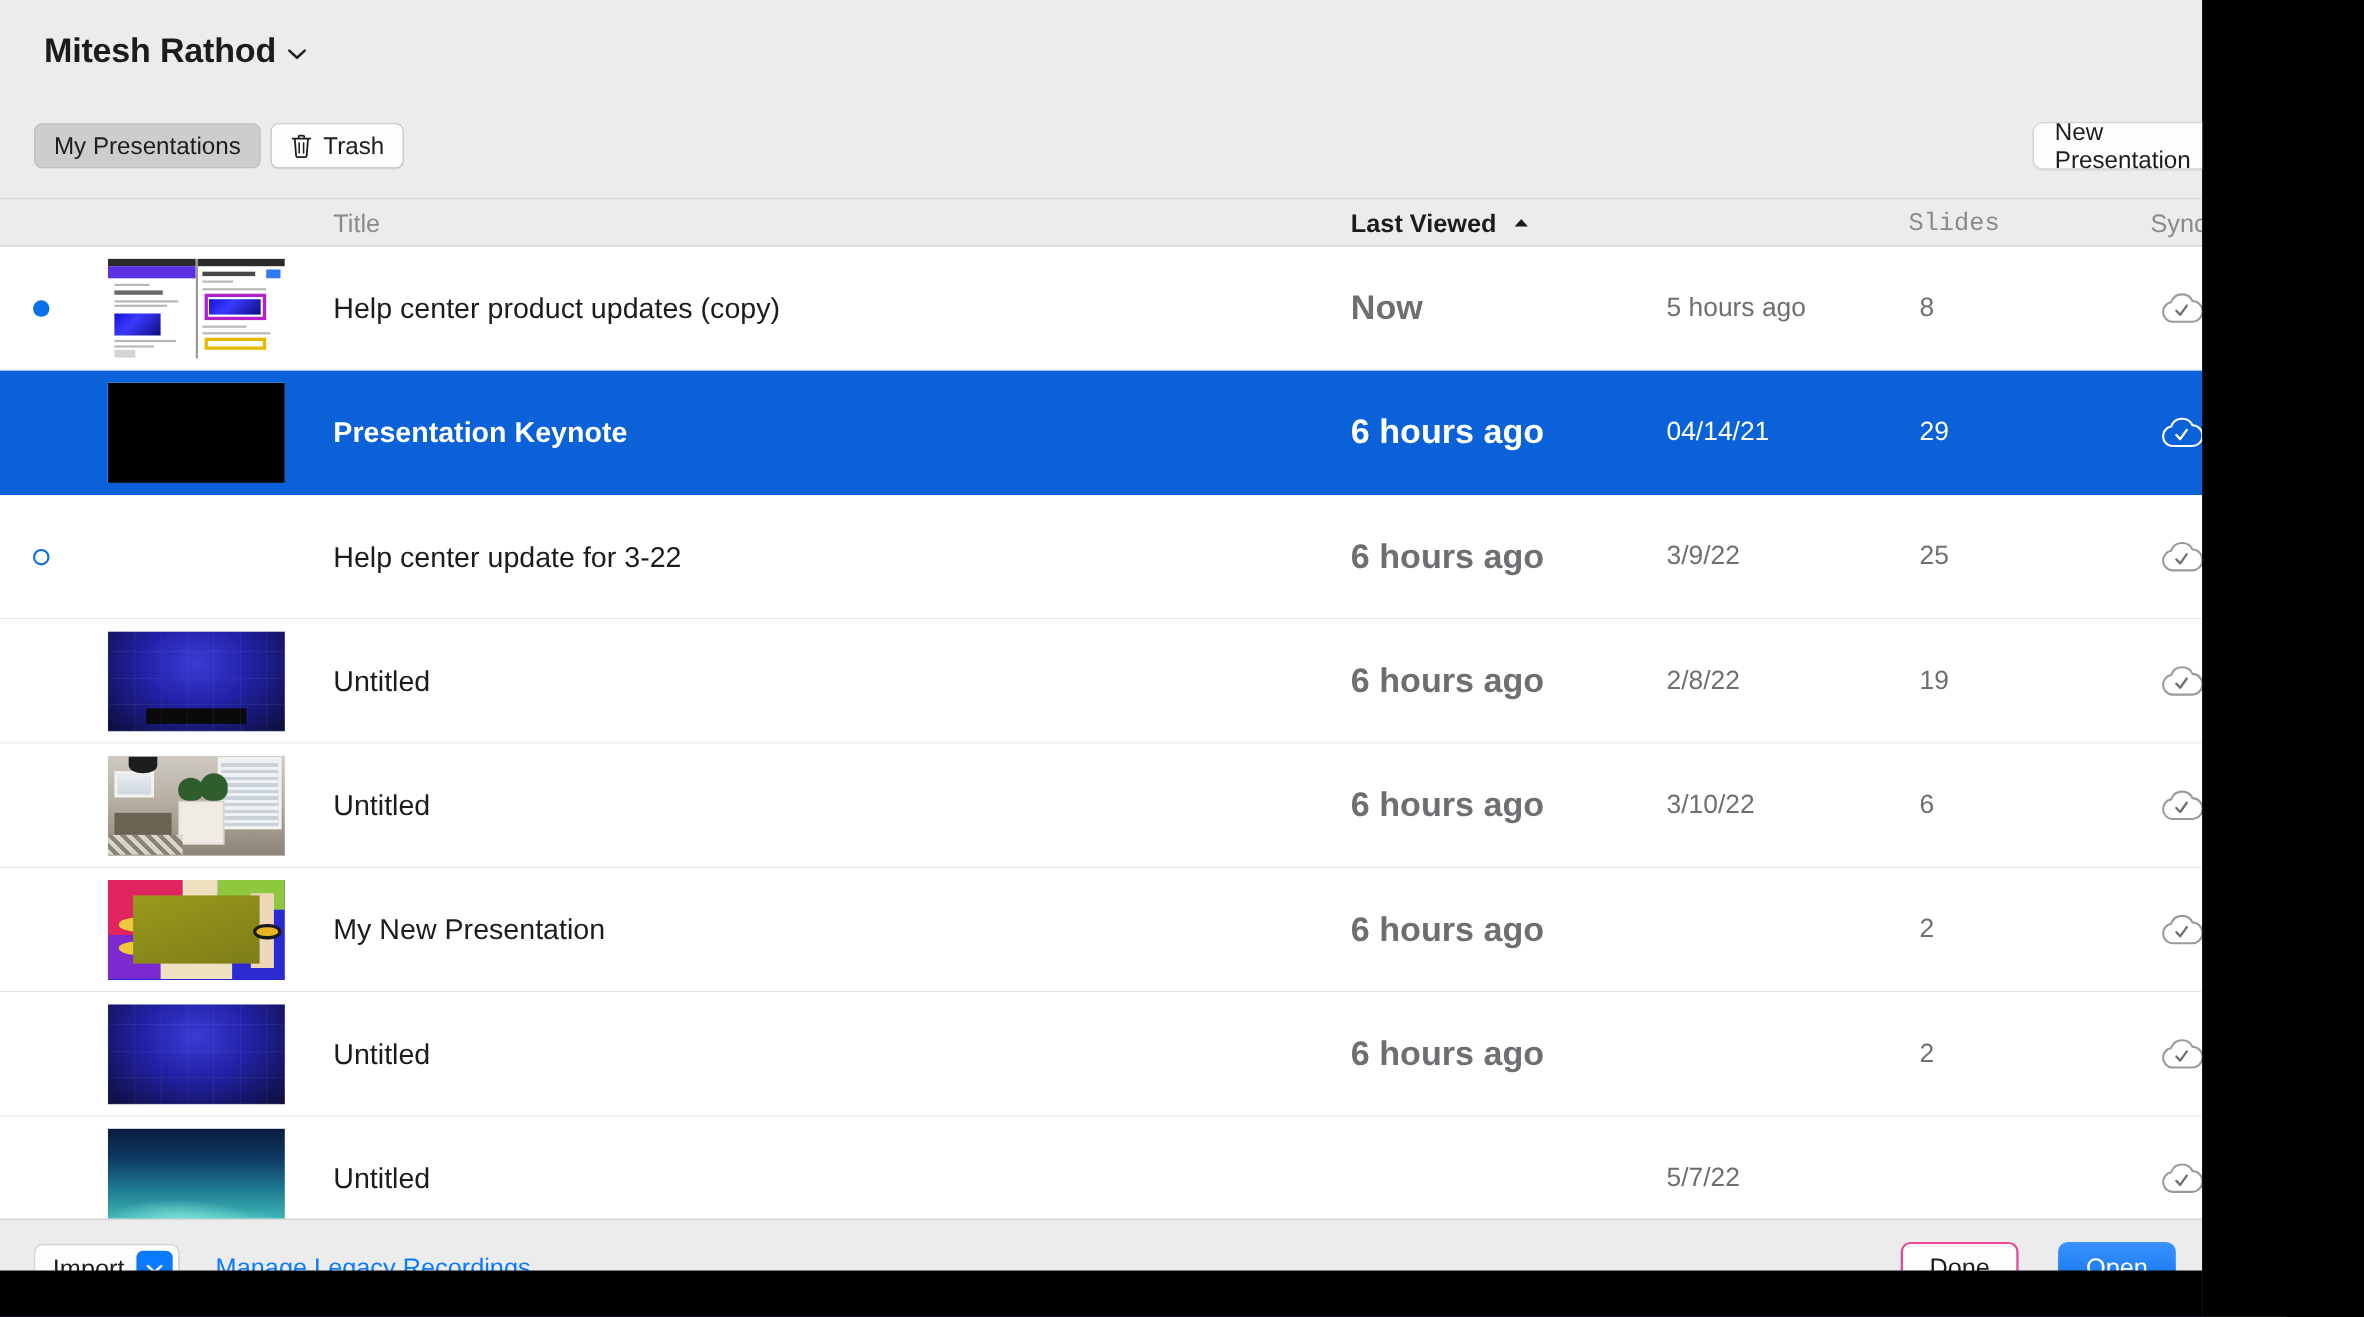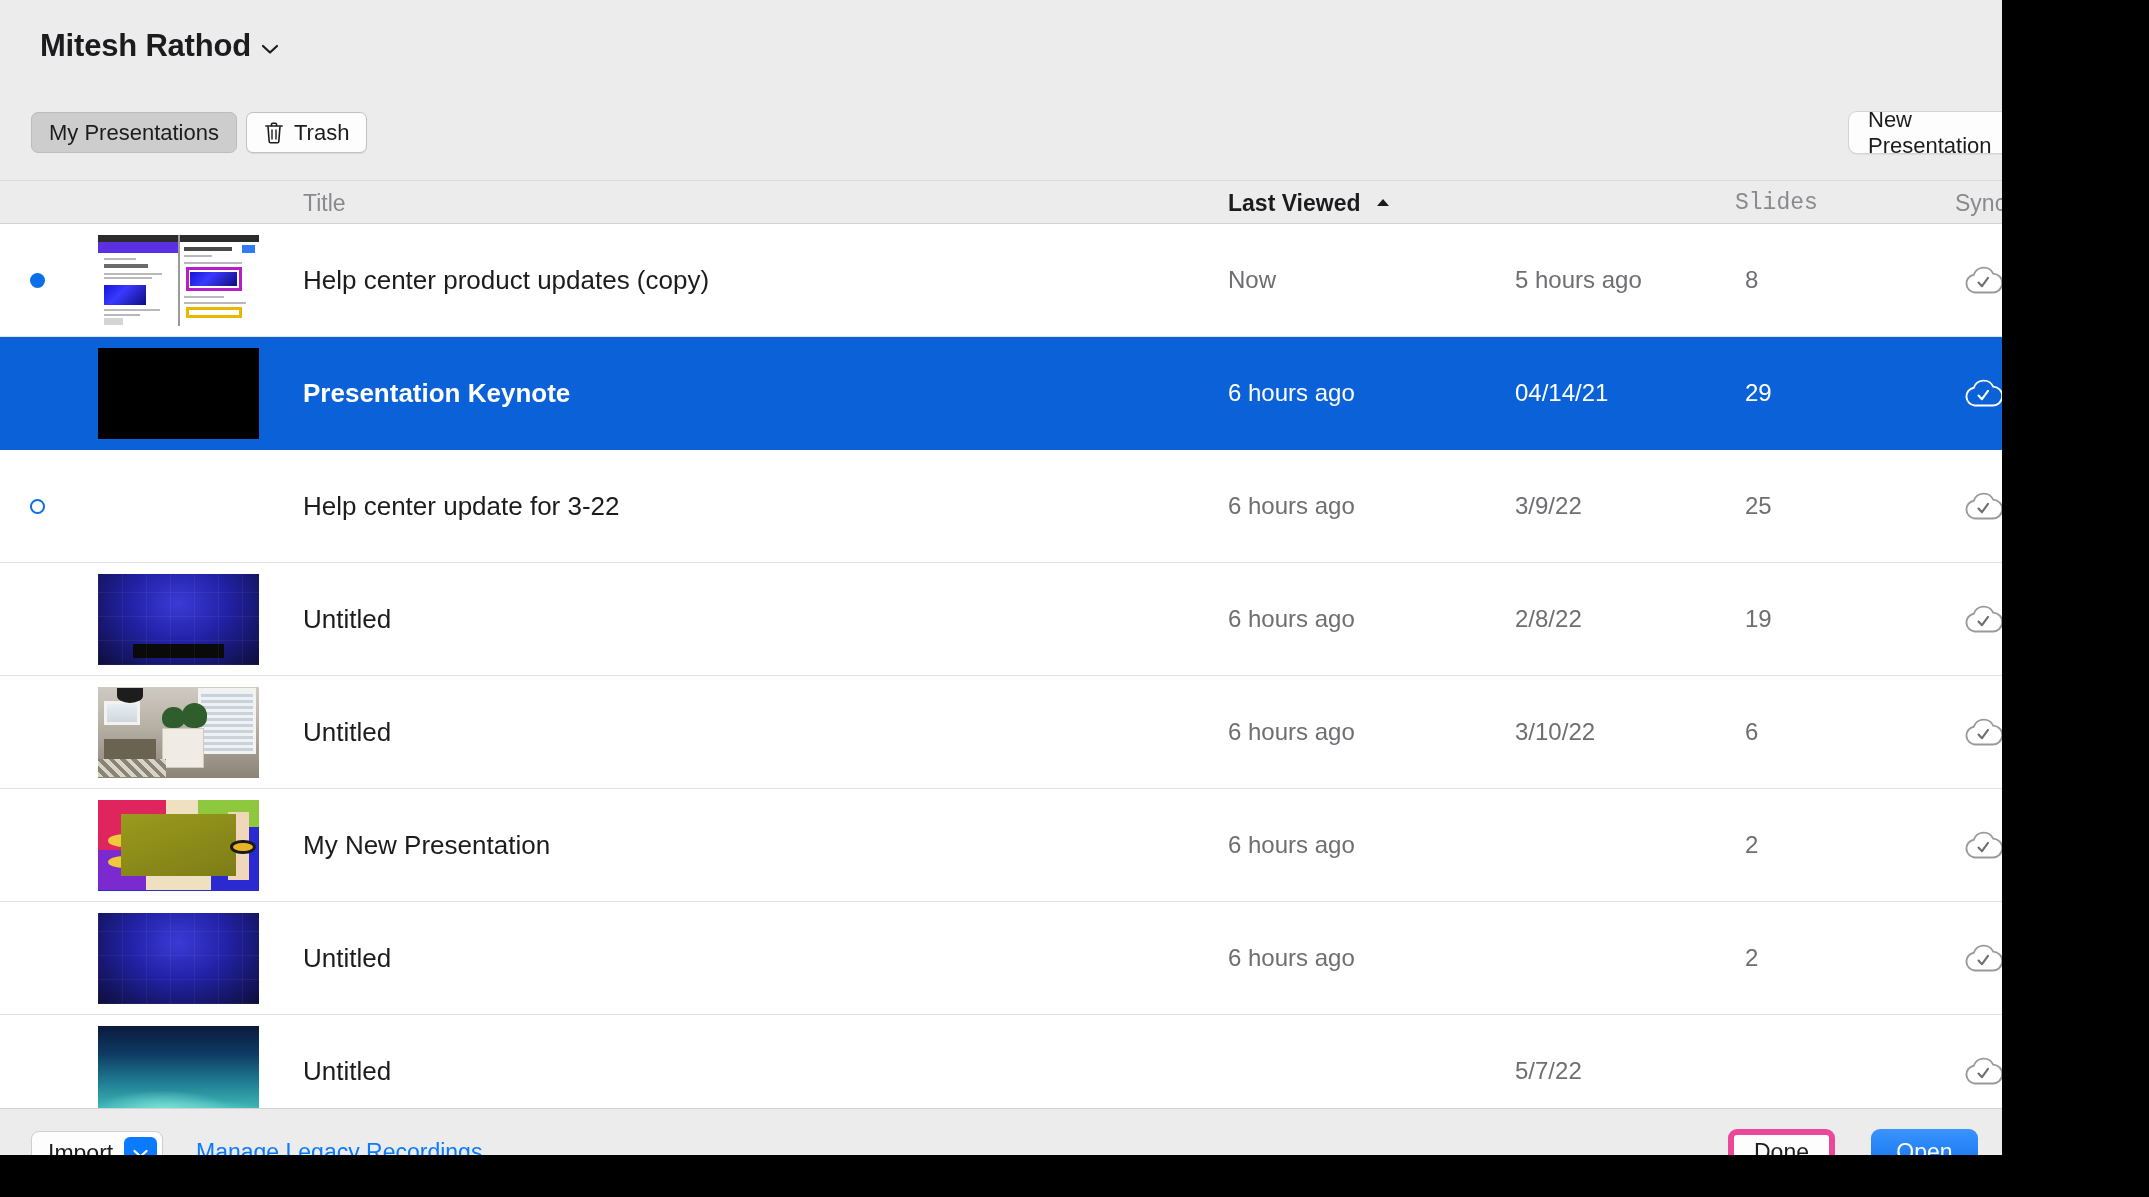--- a/index.html
+++ b/index.html
@@ -204,7 +204,7 @@
   }
   .row.selected .cell-title { color: #ffffff; font-weight: bold; }
 
-  .cell-viewed { position: absolute; left: 1228px; font-size: 24px; color: #6e6e73; white-space: nowrap; }
+  .cell-viewed { position: absolute; left: 1228px; font-size: 31px; color: #6e6e73; white-space: nowrap; font-weight: bold; }
   .cell-pub    { position: absolute; left: 1515px; font-size: 24px; color: #6e6e73; white-space: nowrap; }
   .cell-slides { position: absolute; left: 1745px; font-size: 24px; color: #6e6e73; white-space: nowrap; }
   .row.selected .cell-viewed,

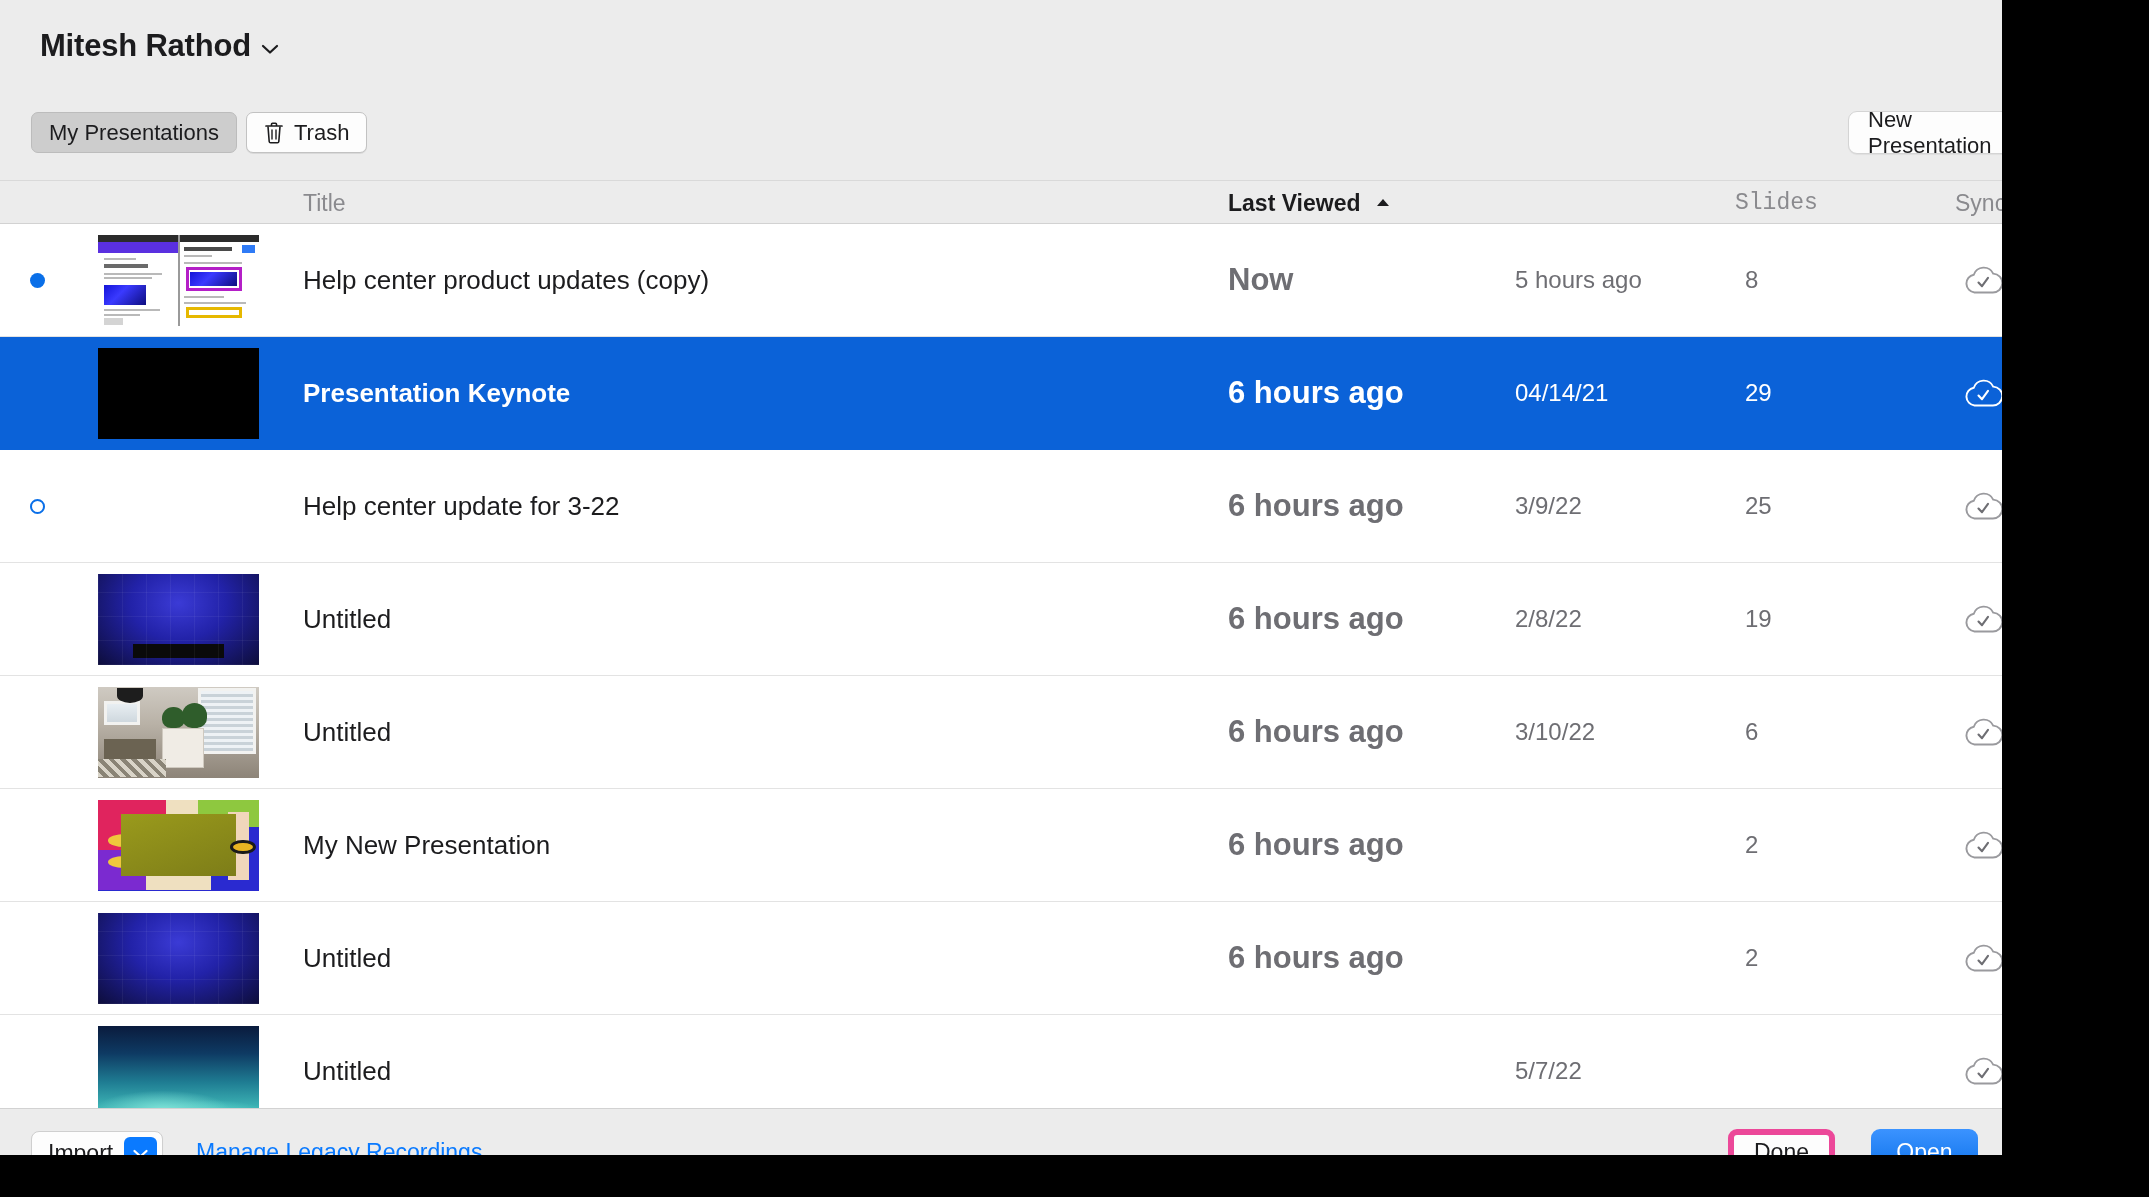--- a/index.html
+++ b/index.html
@@ -358,7 +358,7 @@
     right: 167px; top: 20px;
     width: 107px; height: 47px;
     background: #fdfdfd;
-    border: 6px solid #ec4899;
+    border: 2px solid #ec4899;
     border-radius: 9px;
     display: flex; align-items: center; justify-content: center;
     font-size: 23px; color: #1c1c1e;

